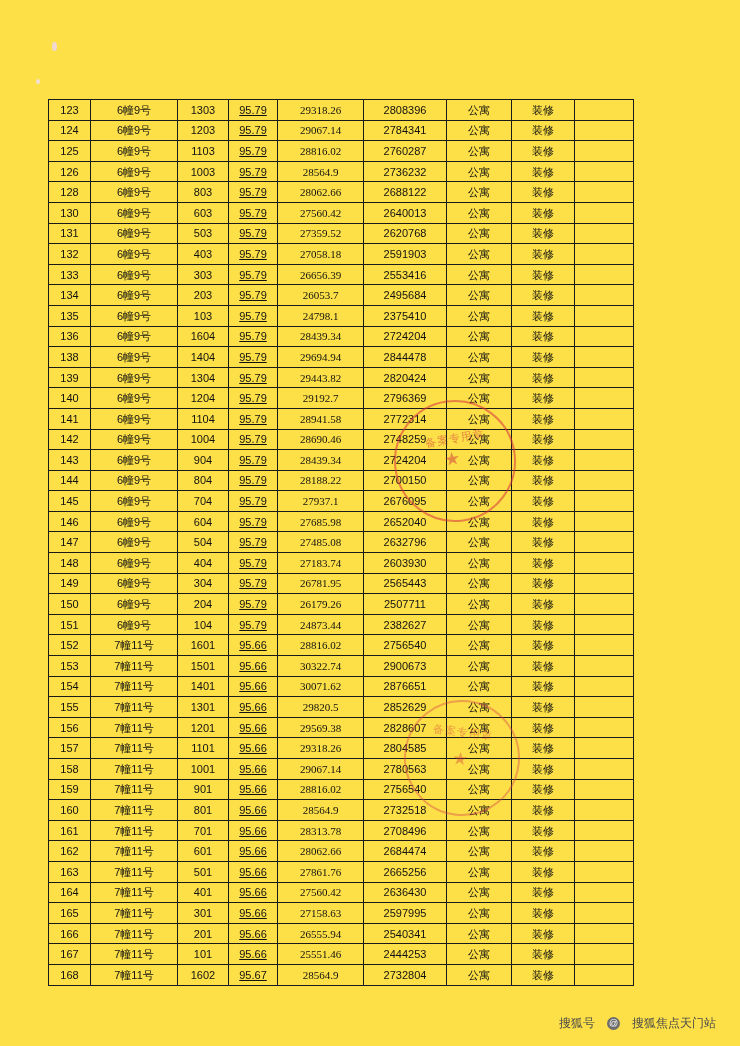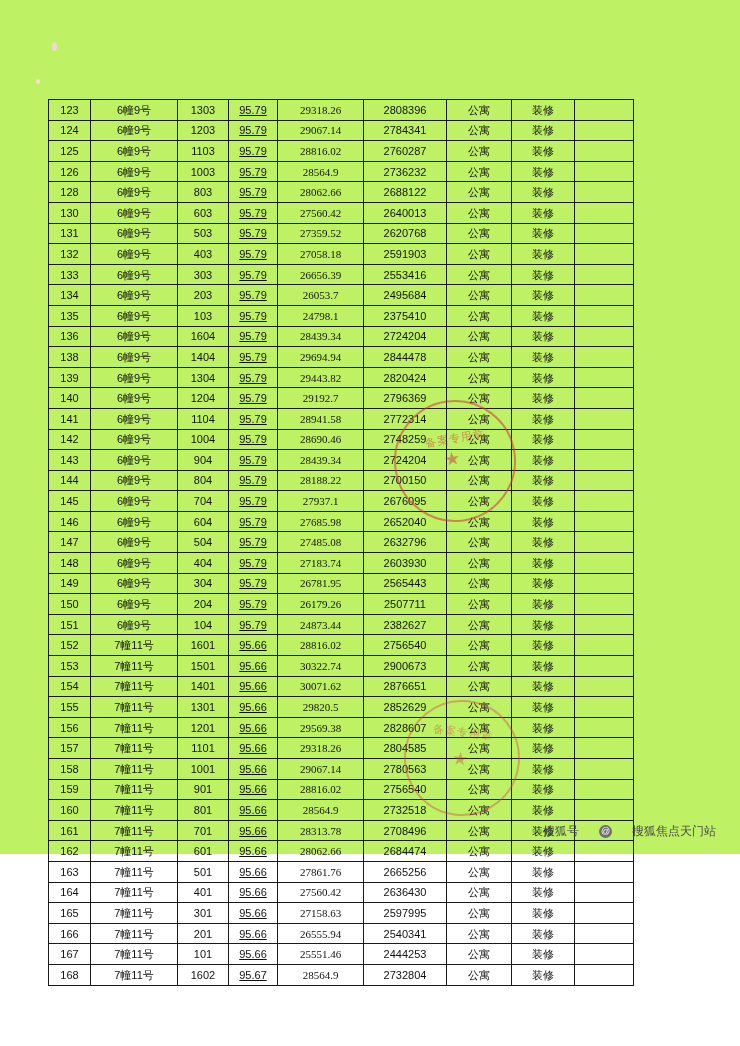--- a/index.html
+++ b/index.html
@@ -18,8 +18,8 @@
   .page {
     position: relative;
     width: 740px;
-    height: 854px;
-    background: #bef264;
+    height: 1046px;
+    background: #fde047;
   }
 
   

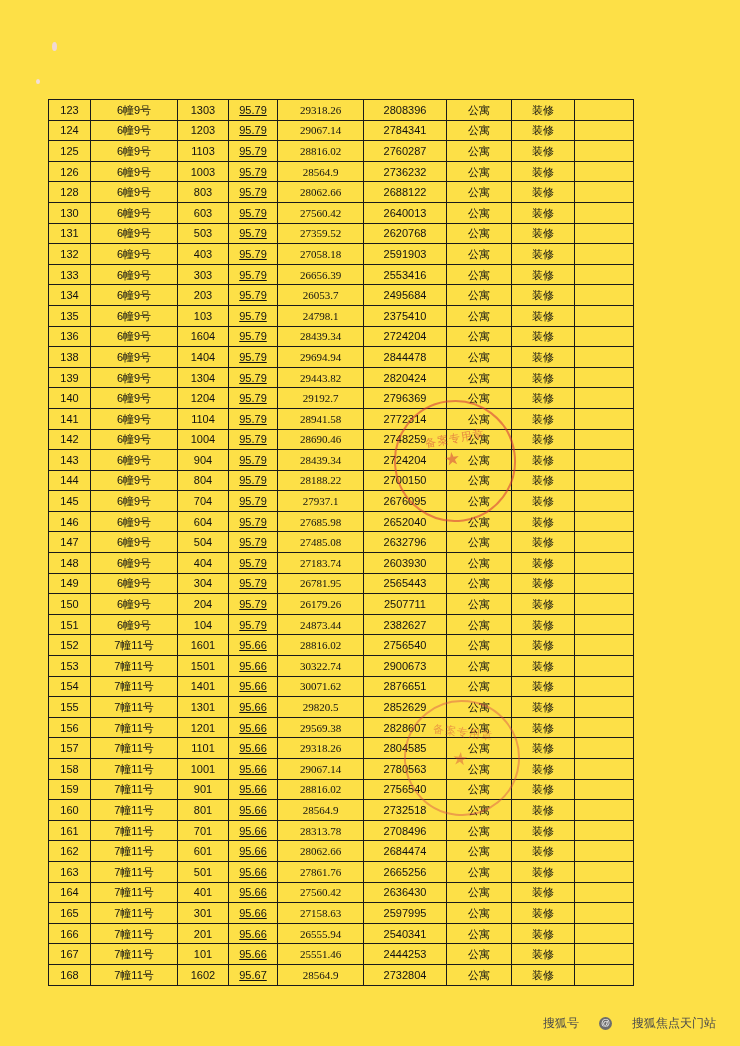--- a/index.html
+++ b/index.html
@@ -119,7 +119,7 @@
     bottom: 14px;
     display: flex;
     align-items: center;
-    gap: 20px;
+    gap: 12px;
     font-size: 12px;
     color: #555;
   }

